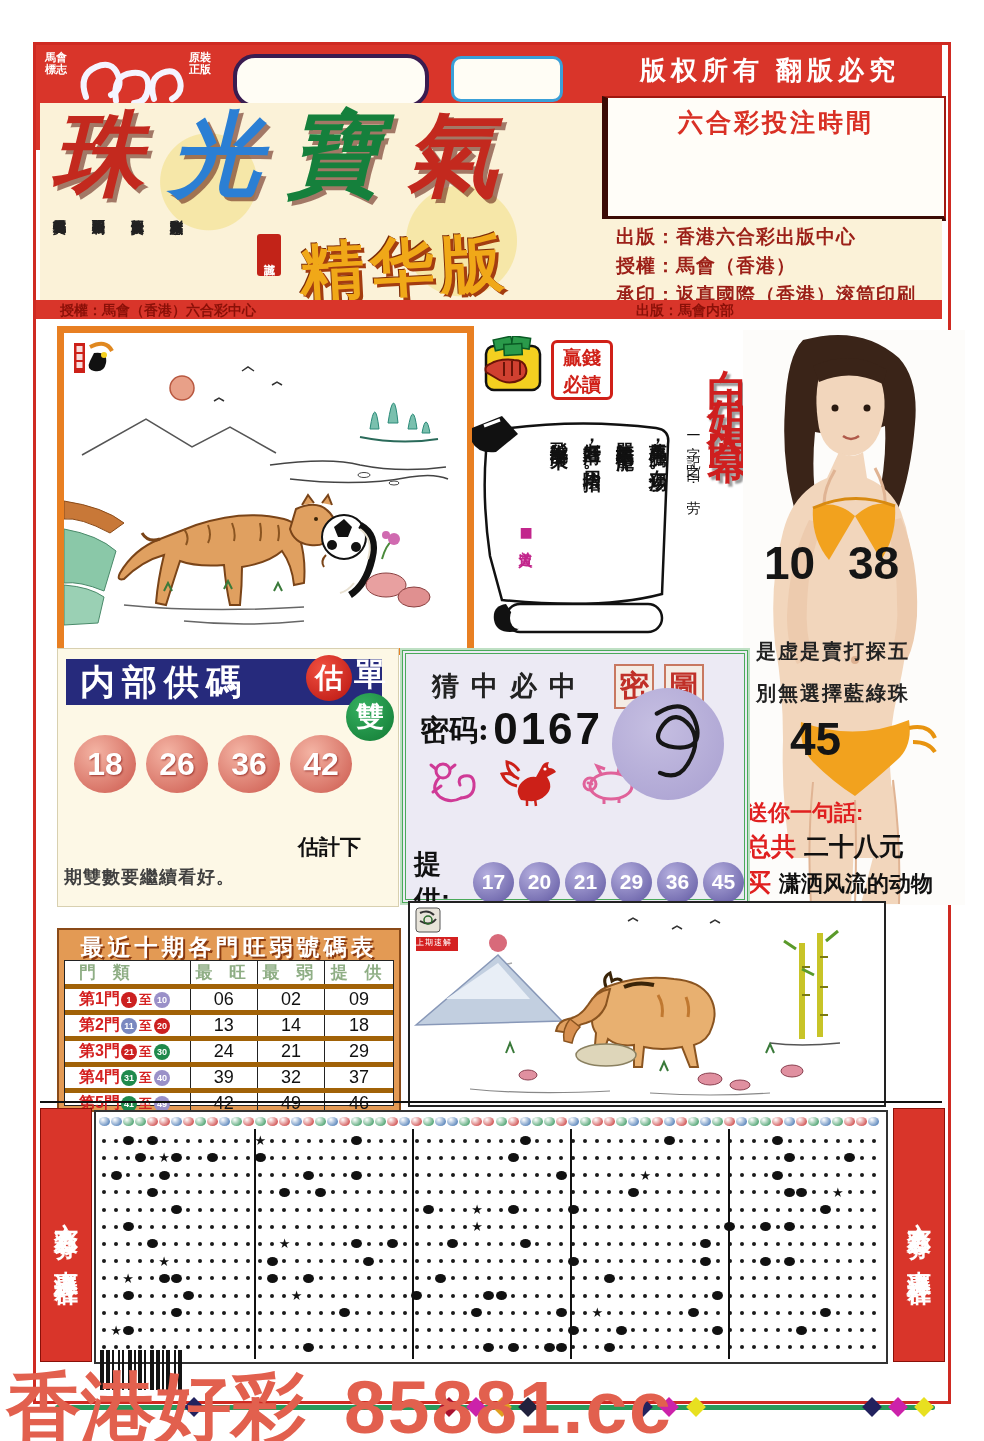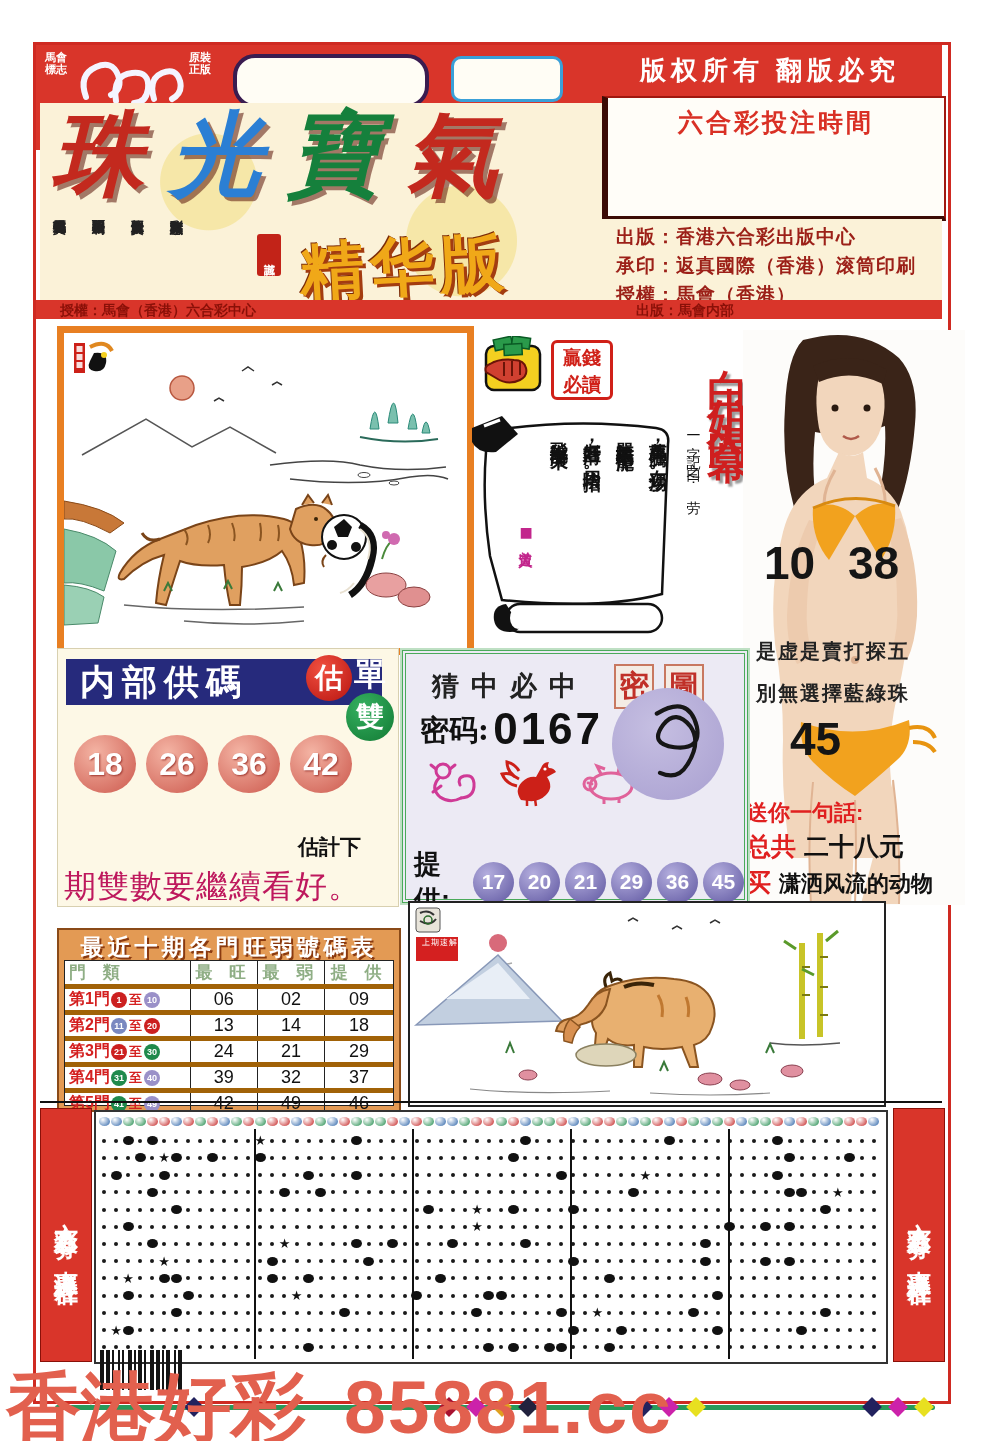--- a/index.html
+++ b/index.html
@@ -197,8 +197,8 @@
   </div>
   <div class="abs pub-block">
     <div class="pub-line"><span>出版：</span><span>香港六合彩出版中心</span></div>
+    <div class="pub-line"><span>授權：</span><span>馬會（香港）</span></div>
     <div class="pub-line"><span>承印：</span><span>返真國際（香港）滚筒印刷</span></div>
-    <div class="pub-line"><span>授權：</span><span>馬會（香港）</span></div>
   </div>
 
   <div class="abs hdr-bar">

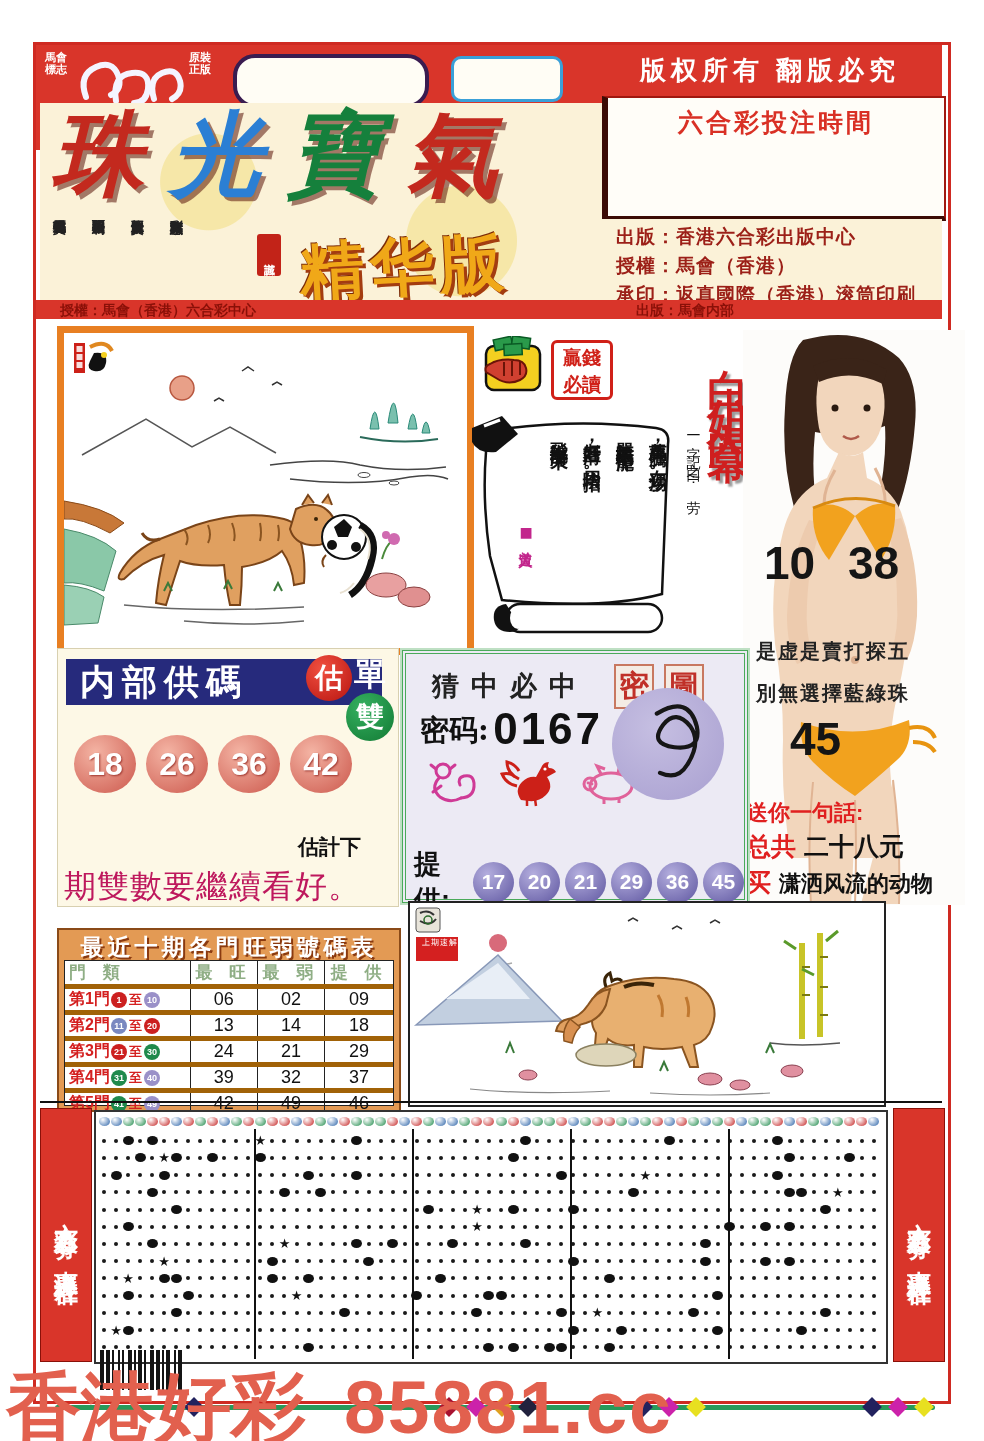--- a/index.html
+++ b/index.html
@@ -79,7 +79,7 @@
      color:#fff;font-size:32px;font-weight:bold;display:flex;align-items:center;justify-content:center;
      text-shadow:1px 1px 2px #a03830;}
   .int-note-r{position:absolute;left:240px;top:184px;font-size:21px;font-weight:bold;color:#111;}
-  .int-note{position:absolute;left:6px;top:216px;font-size:32px;font-weight:normal;color:#be185d;letter-spacing:1px;}
+  .int-note{position:absolute;left:6px;top:216px;font-size:18px;font-weight:bold;color:#404040;letter-spacing:1px;}
 
   
   .guess-box{left:402px;top:650px;width:338px;height:245px;background:#eceaf4;border:4px double #4aaa5a;outline:2px solid #bfe0c4;}

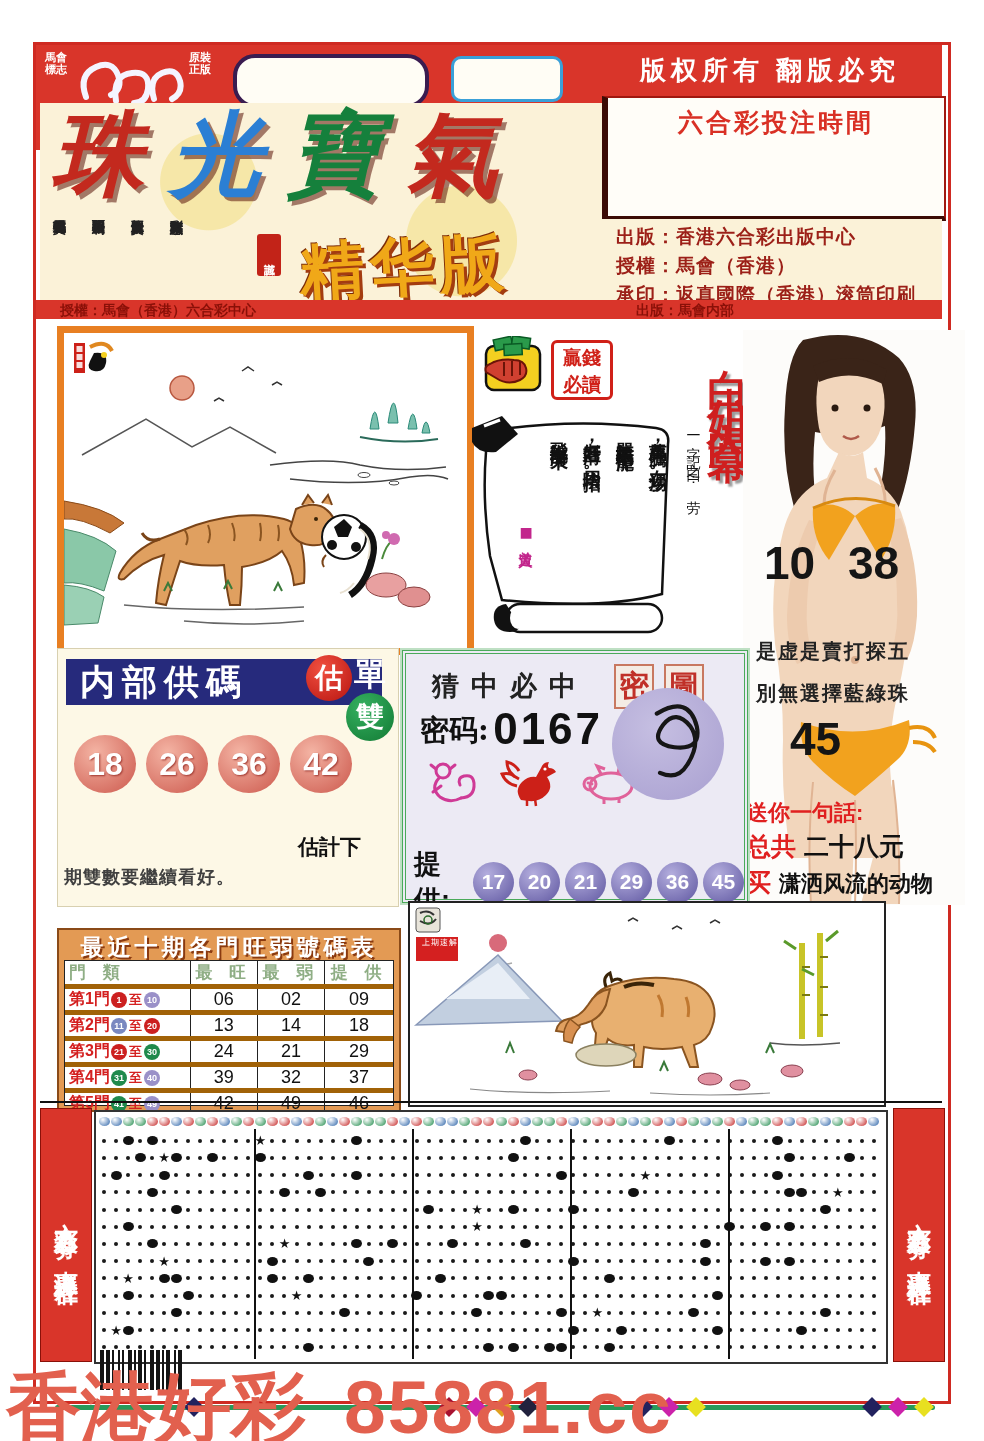--- a/index.html
+++ b/index.html
@@ -120,8 +120,8 @@
 
   
   .horse-box{left:408px;top:901px;width:474px;height:202px;background:#fff;border:2px solid #222;}
-  .stamp2{position:absolute;left:6px;top:34px;width:42px;height:24px;background:#d42020;color:#fff;
-     font-size:8px;line-height:12px;text-align:right;letter-spacing:1px;}
+  .stamp2{position:absolute;left:6px;top:34px;width:42px;height:14px;background:#d42020;color:#fff;
+     font-size:8px;line-height:12px;text-align:left;letter-spacing:1px;}
 
   
   .sep-black{left:40px;top:1101px;width:902px;height:2px;background:#111;}

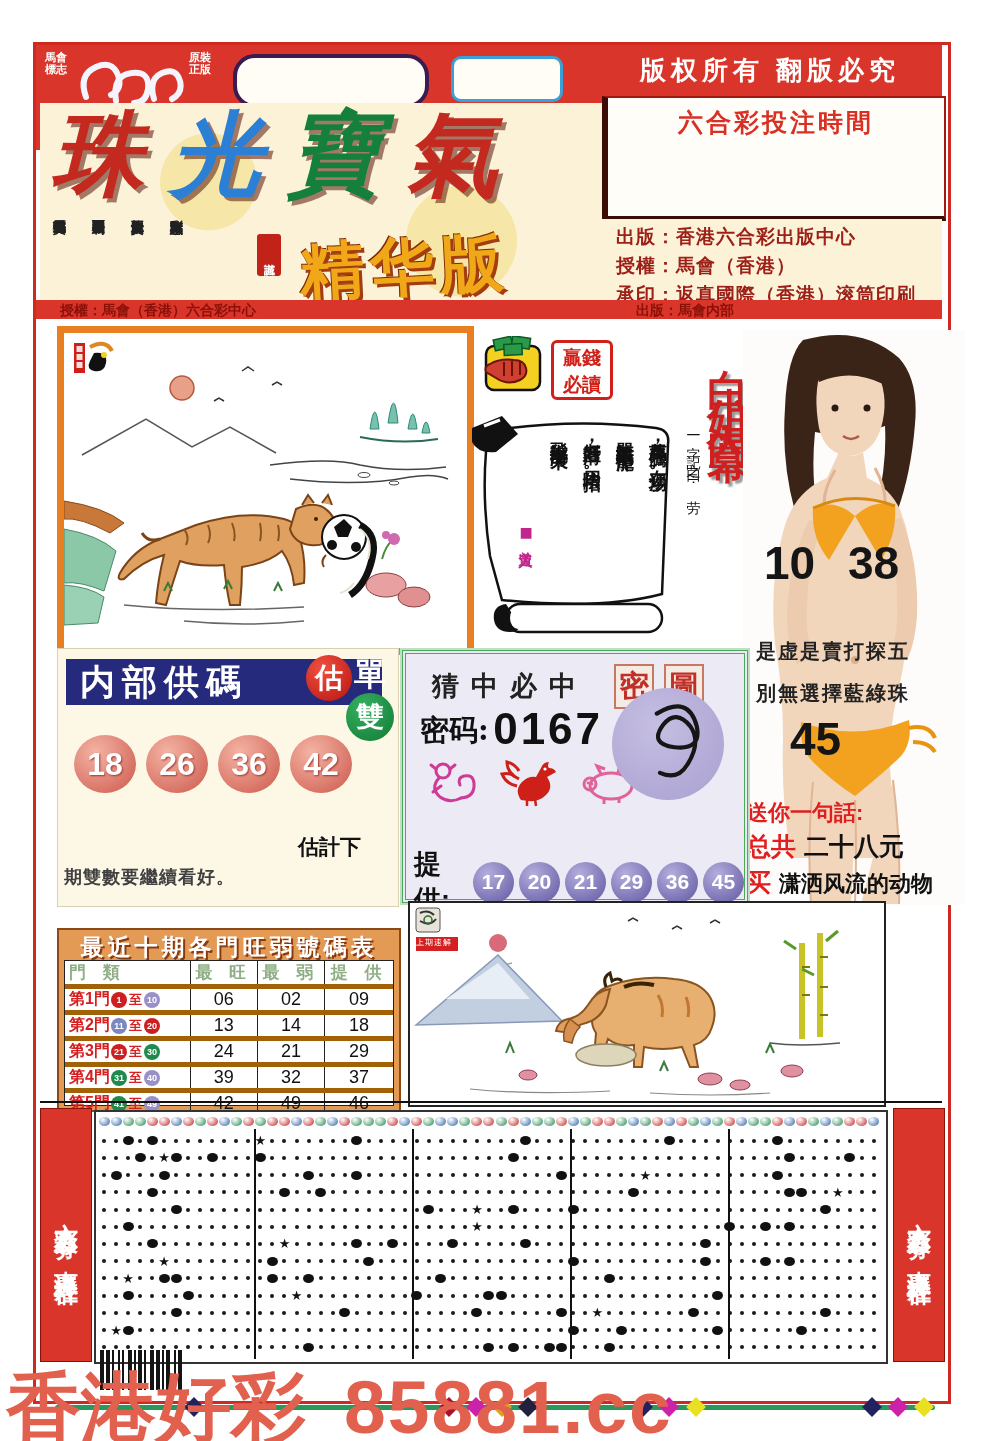--- a/index.html
+++ b/index.html
@@ -111,7 +111,7 @@
   .trow{display:grid;grid-template-columns:38% 20.5% 20.5% 21%;border-top:5px solid #a16207;}
   .trow:first-child{border-top:none;}
   .tcell{display:flex;align-items:center;justify-content:center;font-size:18px;border-left:1px solid #222;}
-  .tcell:first-child{border-left:none;justify-content:flex-start;padding-left:4px;}
+  .tcell:first-child{border-left:none;justify-content:flex-start;padding-left:14px;}
   .thead .tcell{font-size:17px;font-weight:bold;color:#8fae85;letter-spacing:6px;}
   .gate-name{color:#d42020;font-weight:bold;font-size:16px;}
   .gate-zhi{color:#d42020;font-weight:bold;font-size:13px;margin:0 1px;}

